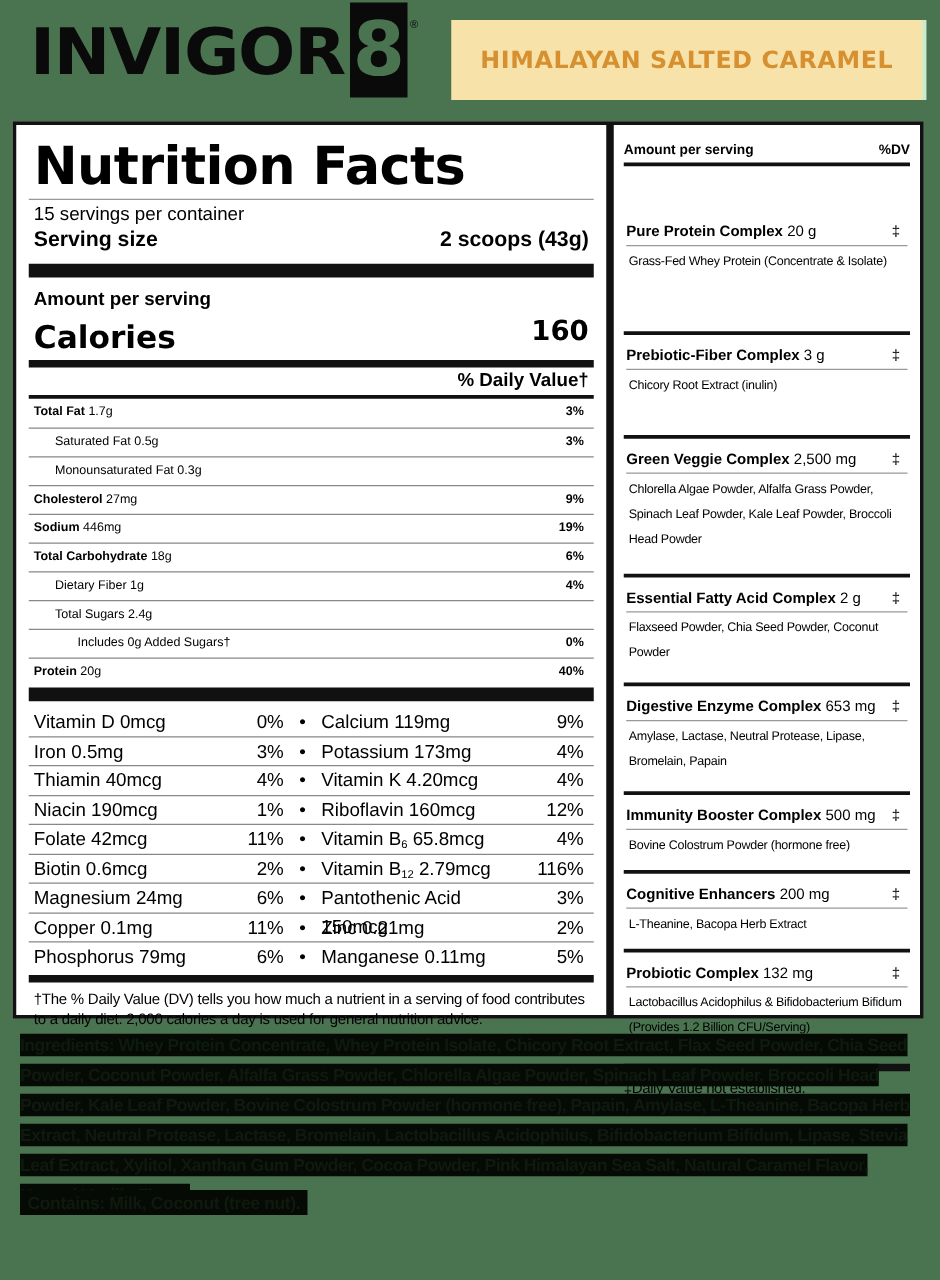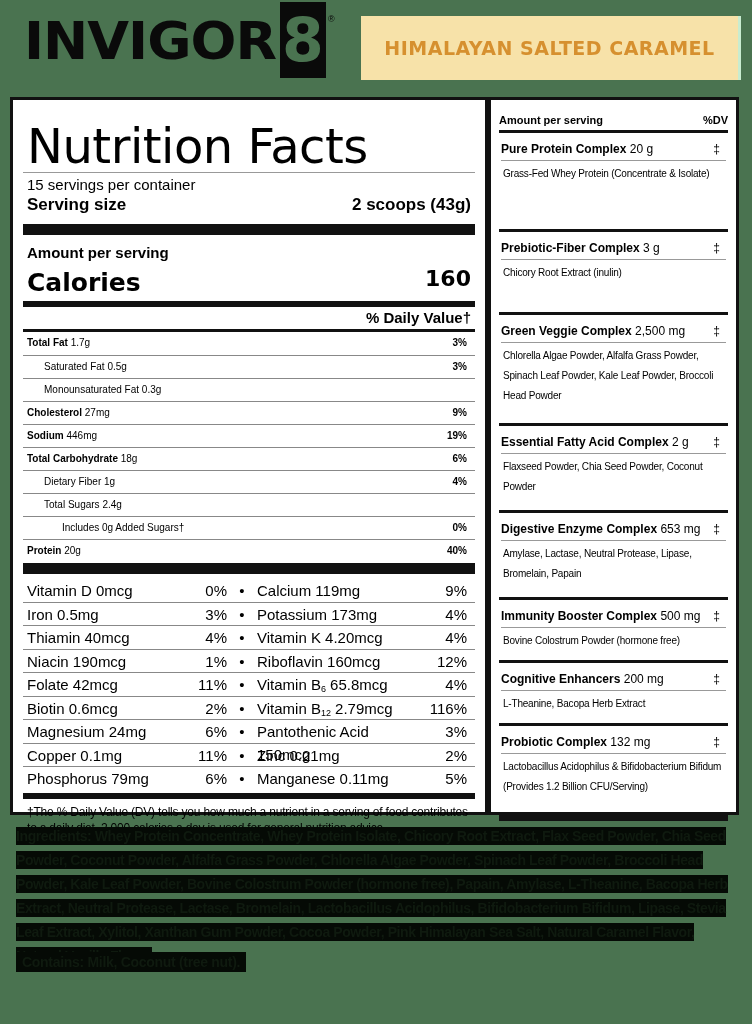--- a/index.html
+++ b/index.html
@@ -15,7 +15,7 @@
 
   .panel { position:absolute; left:10px; top:97px; width:478px; height:718px; background:#fff; border:3px solid #111; box-sizing:border-box; }
   .panel-inner { position:absolute; left:10px; right:10px; top:0; }
-  .nf-title { font-family:"DejaVu Sans", sans-serif; font-weight:normal; font-size:48px; letter-spacing:-0.5px; line-height:52px; margin-top:20px; padding-left:4px; }
+  .nf-title { font-family:"DejaVu Sans", sans-serif; font-weight:bold; font-size:42px; letter-spacing:-0.5px; line-height:52px; margin-top:7px; padding-left:4px; }
   .rule-thin { height:1px; background:#999; }
   .rule-med { height:3px; background:#111; }
   .rule-thick { height:11px; background:#111; }

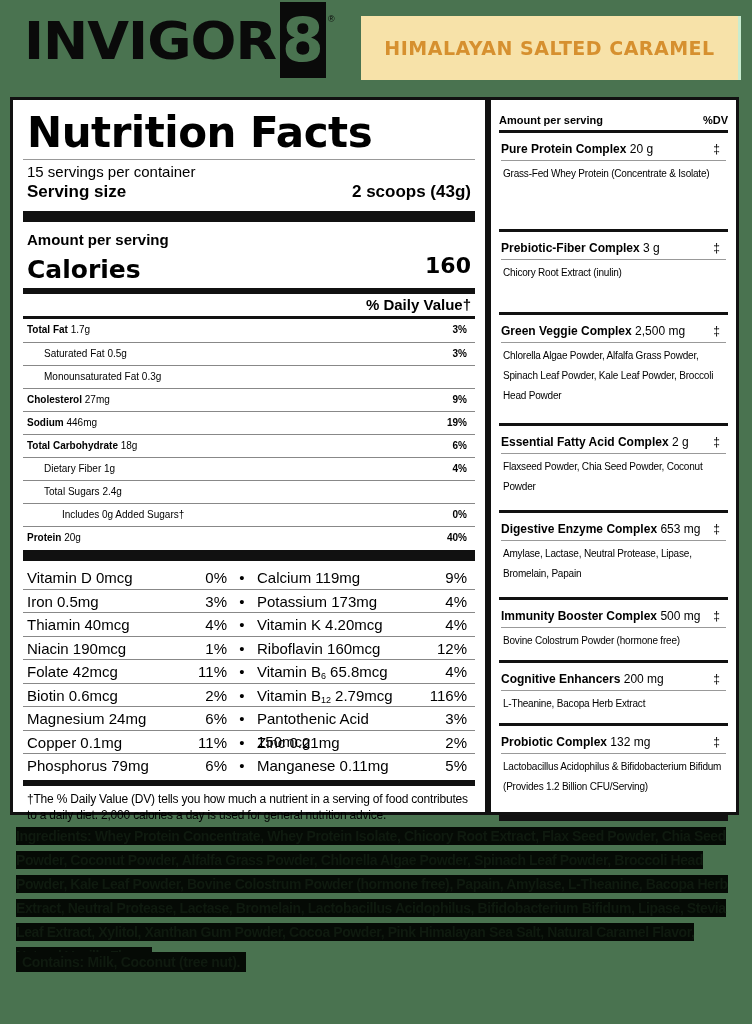--- a/index.html
+++ b/index.html
@@ -211,7 +211,7 @@
     </div>
     <div class="rule-med"></div>
     <div id="blend-list">
-        <div class="supp-block" style="height: 96px;">
+        <div class="supp-block" style="height: 96px; margin-top: 36px;">
           <div class="supp-name">
             <span><b>Pure Protein Complex</b><span>  </span><span>20 g</span></span>
             <span style="padding-right: 6px;">‡</span>

